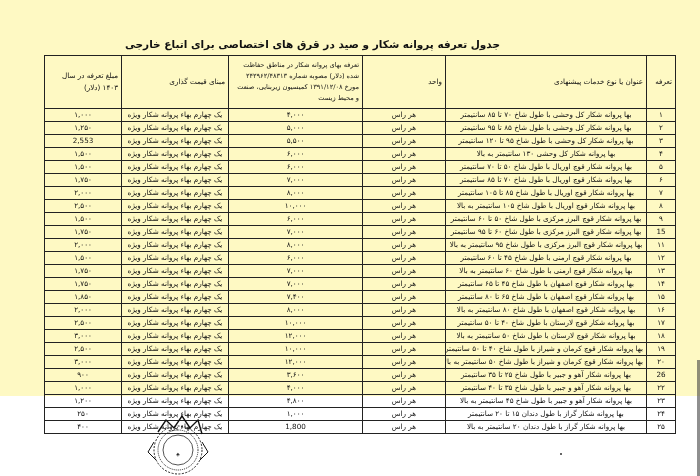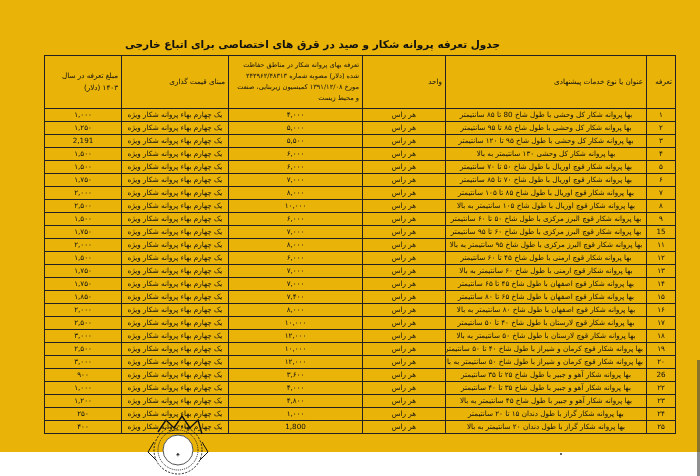--- a/index.html
+++ b/index.html
@@ -4,7 +4,7 @@
 <style>
   html, body { margin: 0; padding: 0; background: #ffffff; }
   body { width: 700px; height: 476px; position: relative; overflow: hidden; font-family: "DejaVu Sans", sans-serif; color: #111; }
-  .page { position: absolute; left: 0; top: 0; width: 700px; height: 452px; background: #eab308; }
+  .page { position: absolute; left: 0; top: 0; width: 700px; height: 396px; background: #fef9c3; }
   .title { position: absolute; top: 38px; left: 200px; width: 300px; text-align: center; direction: rtl; font-size: 10.5px; font-weight: bold; color: #111; white-space: nowrap; }
   table.tariff { position: absolute; left: 44px; top: 55px; width: 631px; border-collapse: collapse; direction: rtl; table-layout: fixed; }
   table.tariff th, table.tariff td { border: 1px solid #222; padding: 0 3px; font-size: 7.2px; text-align: center; overflow: hidden; white-space: nowrap; }

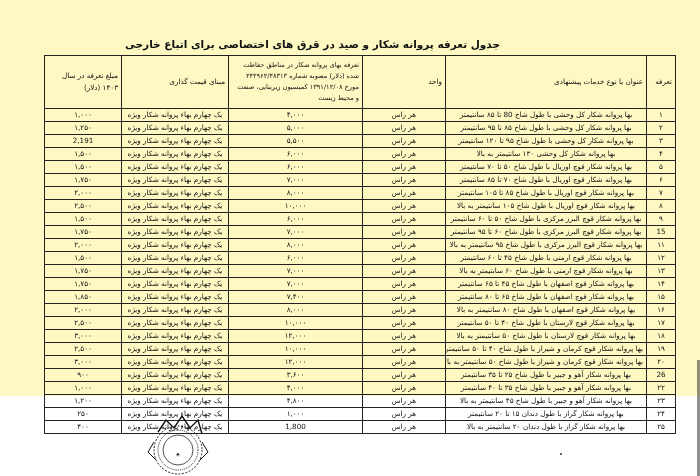--- a/index.html
+++ b/index.html
@@ -43,7 +43,7 @@
     <tbody id="tbody">
         <tr>
           <td>۱</td>
-          <td class="c-title">بها پروانه شکار کل وحشی با طول شاخ 80 تا ۸۵ سانتیمتر</td>
+          <td class="c-title">بها پروانه شکار کل وحشی با طول شاخ ۷۰ تا ۸۵ سانتیمتر</td>
           <td>هر راس</td>
           <td>۴,۰۰۰</td>
           <td>یک چهارم بهاء پروانه شکار ویژه</td>

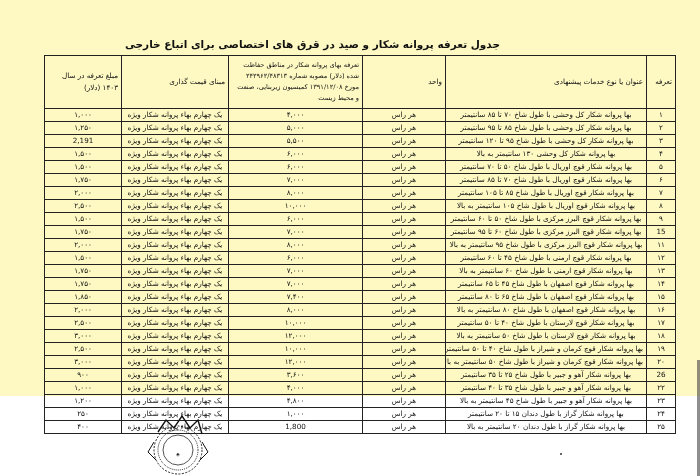--- a/index.html
+++ b/index.html
@@ -63,7 +63,7 @@
           <td>هر راس</td>
           <td>۵,۵۰۰</td>
           <td>یک چهارم بهاء پروانه شکار ویژه</td>
-          <td>2,191</td>
+          <td>2,553</td>
         </tr>
         <tr>
           <td>۴</td>

